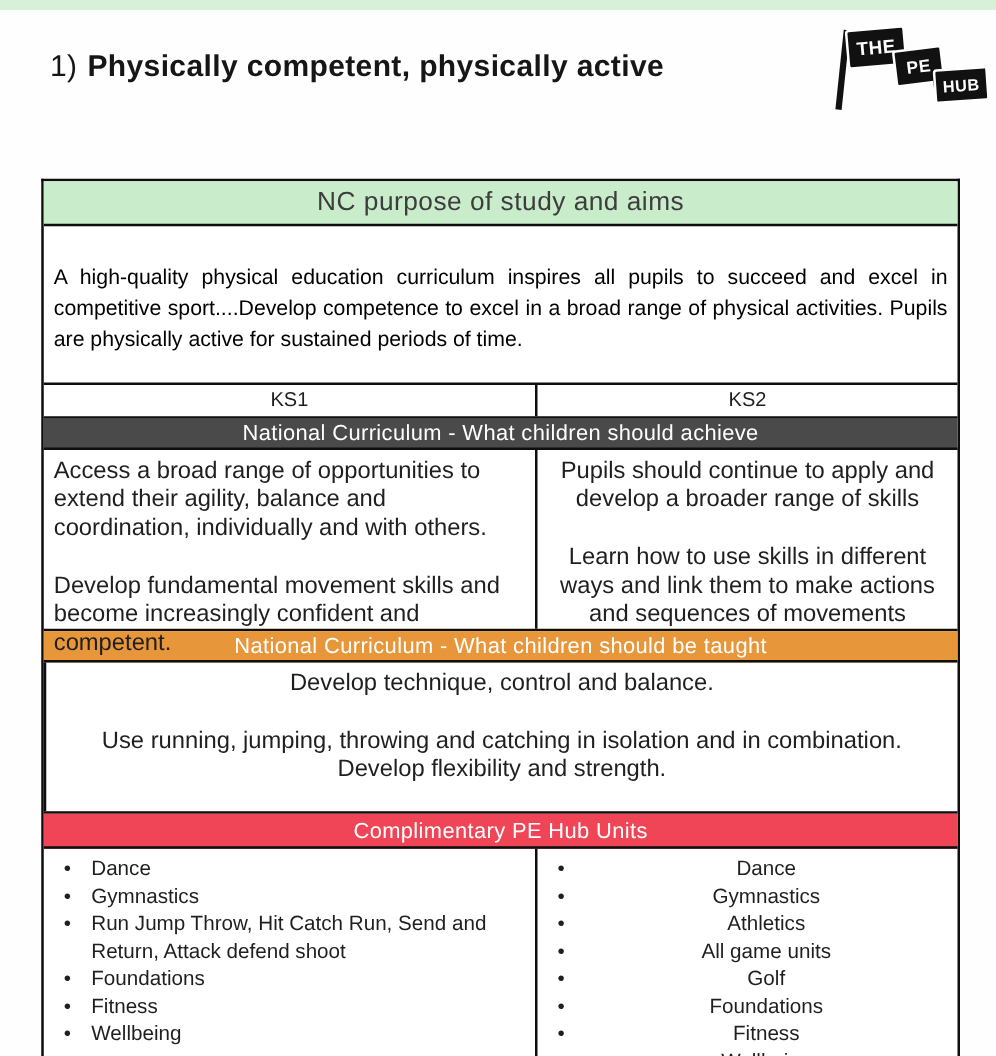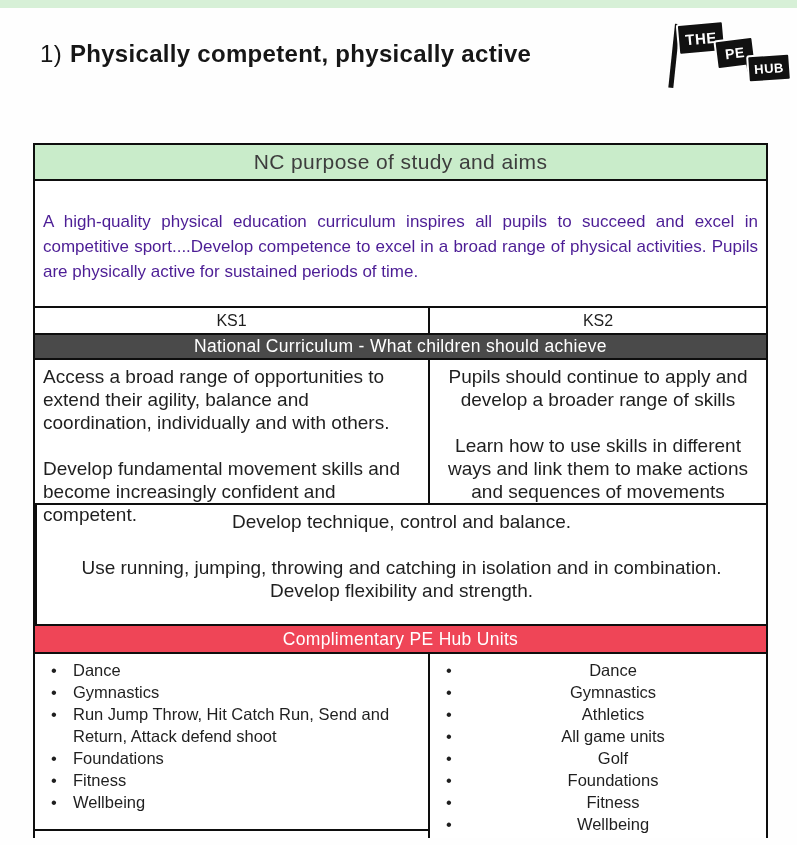--- a/index.html
+++ b/index.html
@@ -104,7 +104,7 @@
     font-size: 17px;
     line-height: 25px;
     text-align: justify;
-    color: #4c1d95;
+    color: #000000;
   }
 
   .cols-header { height: 27px; display: flex; }

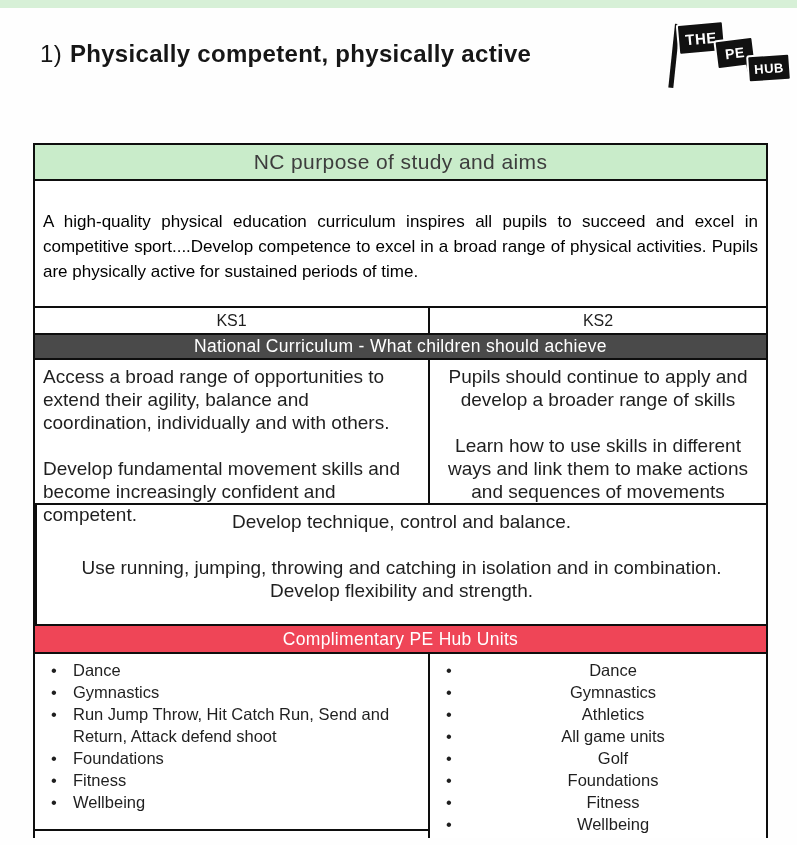--- a/index.html
+++ b/index.html
@@ -196,6 +196,7 @@
         </div>
     </div>
 
+    <div class="row band orange-header">National Curriculum - What children should be taught</div>
 
     <div class="row two-col taught-row">
       <div class="text-cell cell-right">

